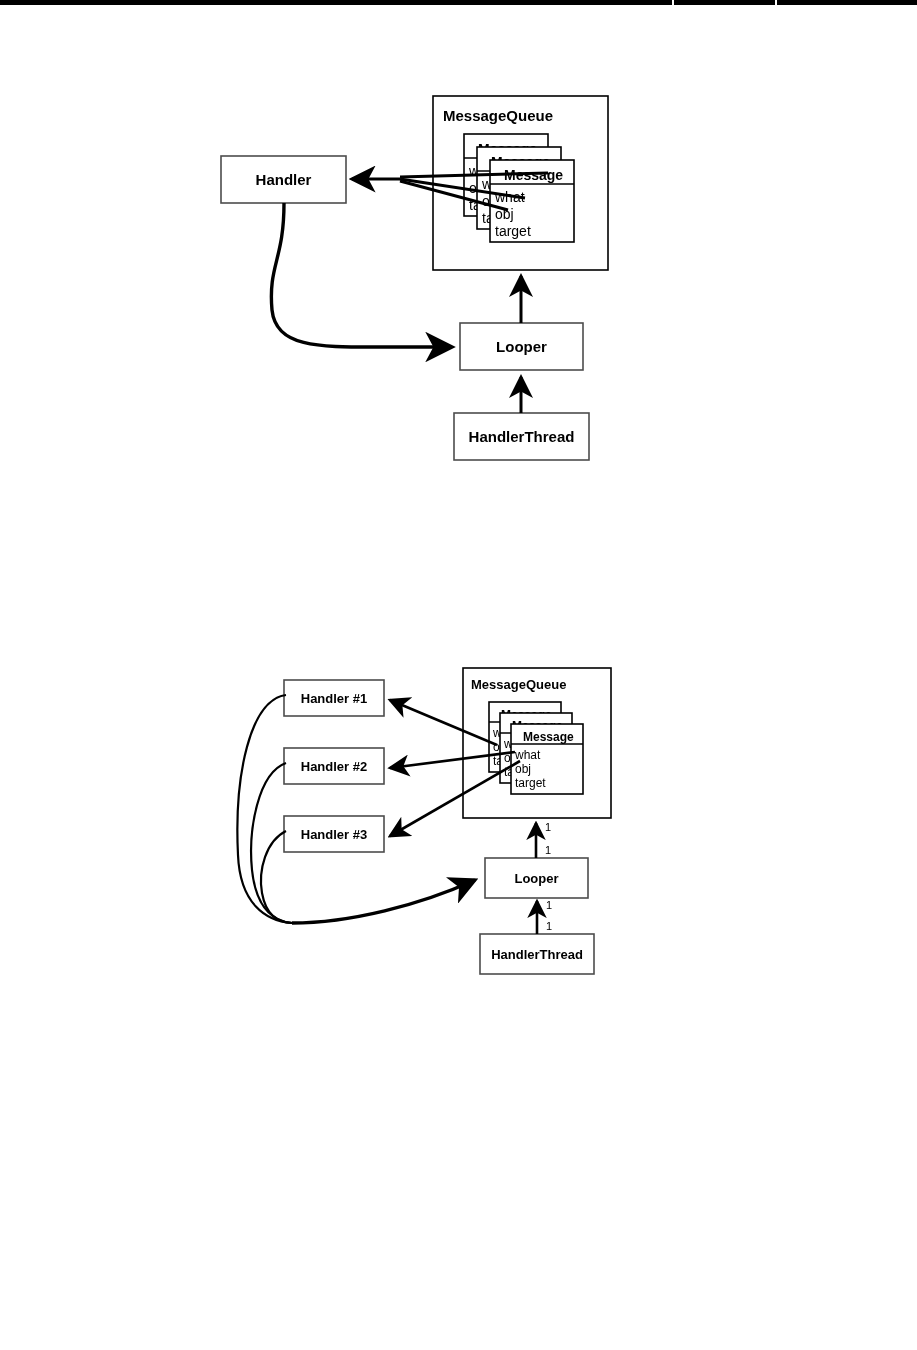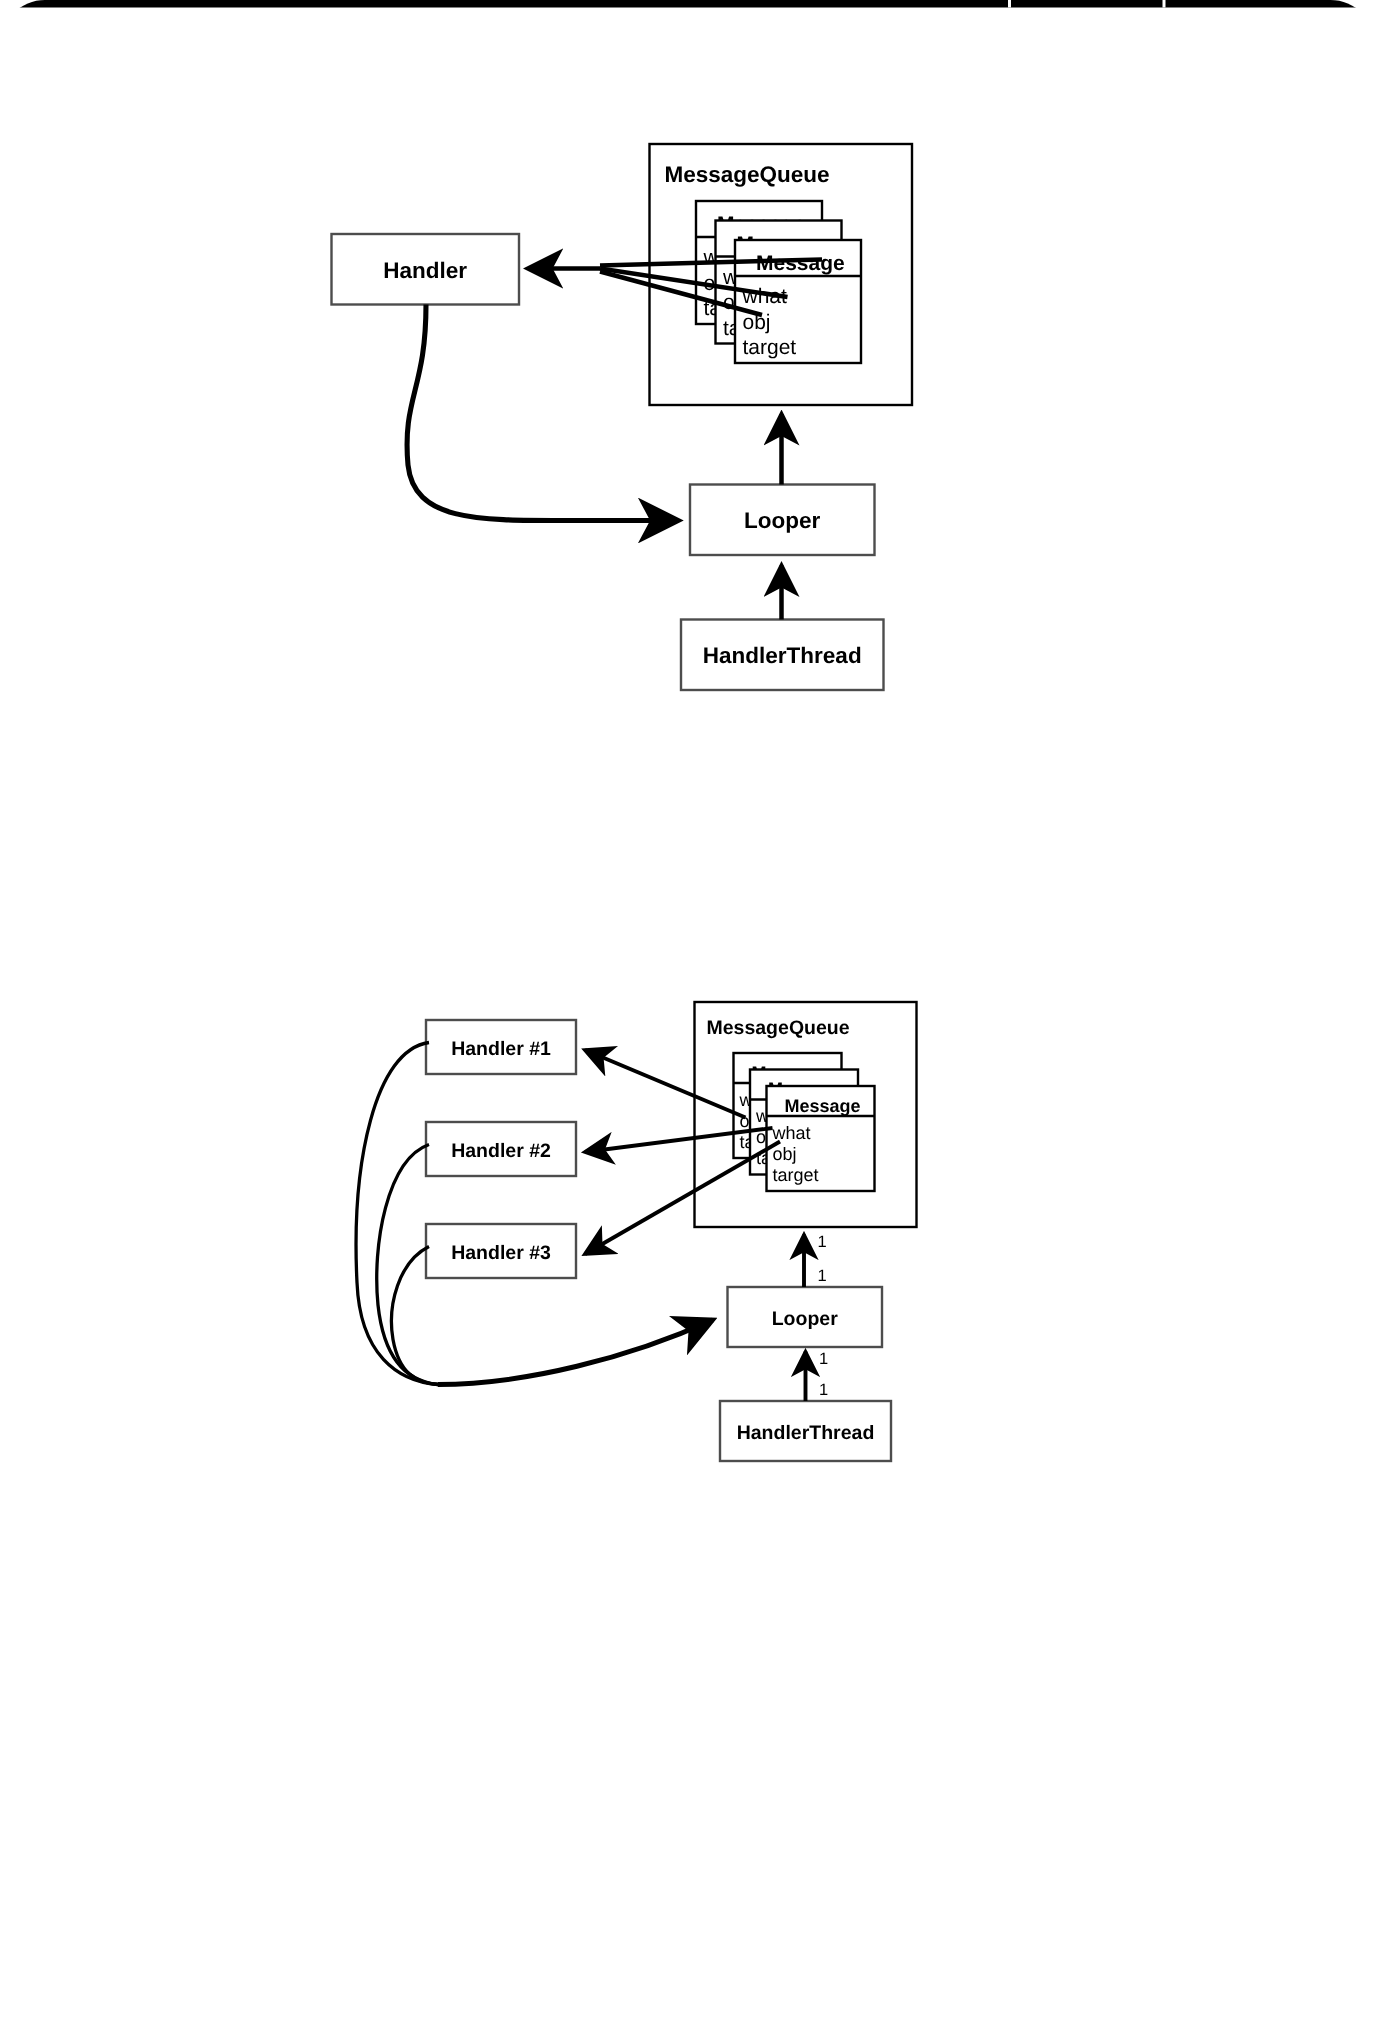--- a/index.html
+++ b/index.html
@@ -17,7 +17,6 @@
     height: 1350px;
     background: #ffffff;
     overflow: hidden;
-    border-radius: 30px;
   }
   .page-rule {
     position: absolute;

